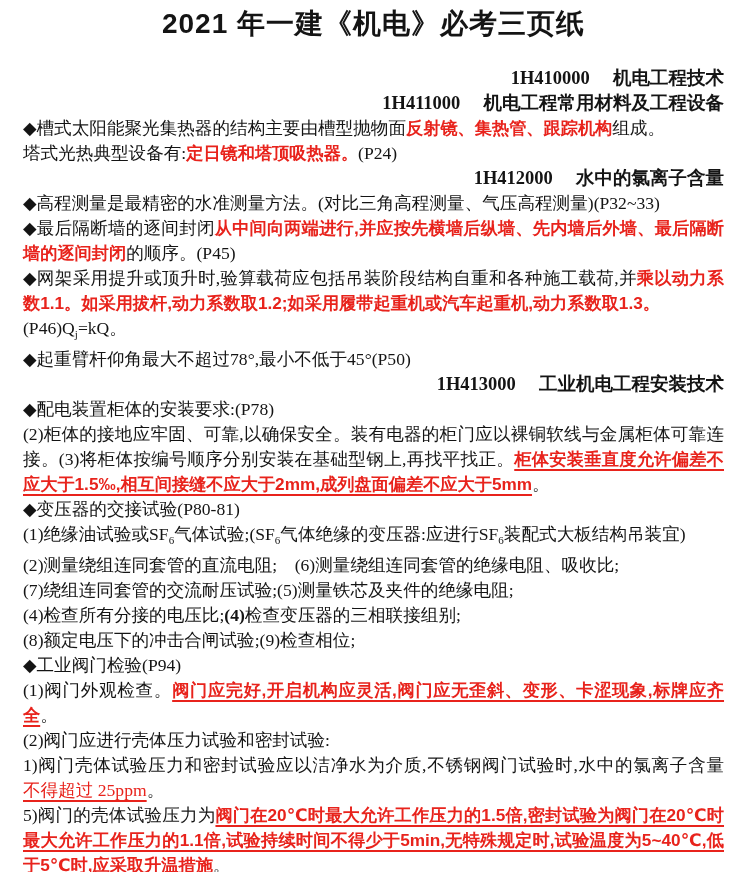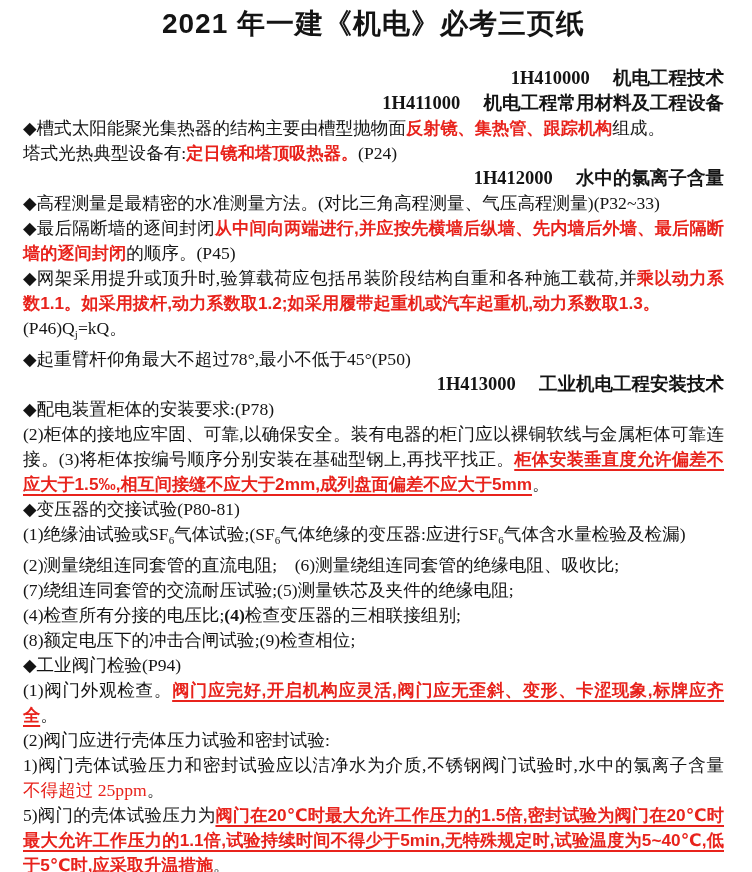--- a/index.html
+++ b/index.html
@@ -68,7 +68,7 @@
       <div class="para"><span class="rk">◆配电装置柜体的安装要求:(P78)</span></div>
       <div class="para"><span class="rk">(2)柜体的接地应牢固、可靠,以确保安全。装有电器的柜门应以裸铜软线与金属柜体可靠连接。(3)将柜体按编号顺序分别安装在基础型钢上,再找平找正。</span><span class="rru">柜体安装垂直度允许偏差不应大于1.5‰,相互间接缝不应大于2mm,成列盘面偏差不应大于5mm</span><span class="rk">。</span></div>
       <div class="para"><span class="rk">◆变压器的交接试验(P80-81)</span></div>
-      <div class="para"><span class="rk">(1)绝缘油试验或SF</span><span class="rk rsub">6</span><span class="rk">气体试验;(SF</span><span class="rk rsub">6</span><span class="rk">气体绝缘的变压器:应进行SF</span><span class="rk rsub">6</span><span class="rk">气体含水量检验及检漏)</span></div>
+      <div class="para"><span class="rk">(1)绝缘油试验或SF</span><span class="rk rsub">6</span><span class="rk">气体试验;(SF</span><span class="rk rsub">6</span><span class="rk">气体绝缘的变压器:应进行SF</span><span class="rk rsub">6</span><span class="rk">装配式大板结构吊装宜)</span></div>
       <div class="para"><span class="rk">(2)测量绕组连同套管的直流电阻;　(6)测量绕组连同套管的绝缘电阻、吸收比;</span></div>
       <div class="para"><span class="rk">(7)绕组连同套管的交流耐压试验;(5)测量铁芯及夹件的绝缘电阻;</span></div>
       <div class="para"><span class="rk">(4)检查所有分接的电压比;</span><span class="rb">(4)</span><span class="rk">检查变压器的三相联接组别;</span></div>

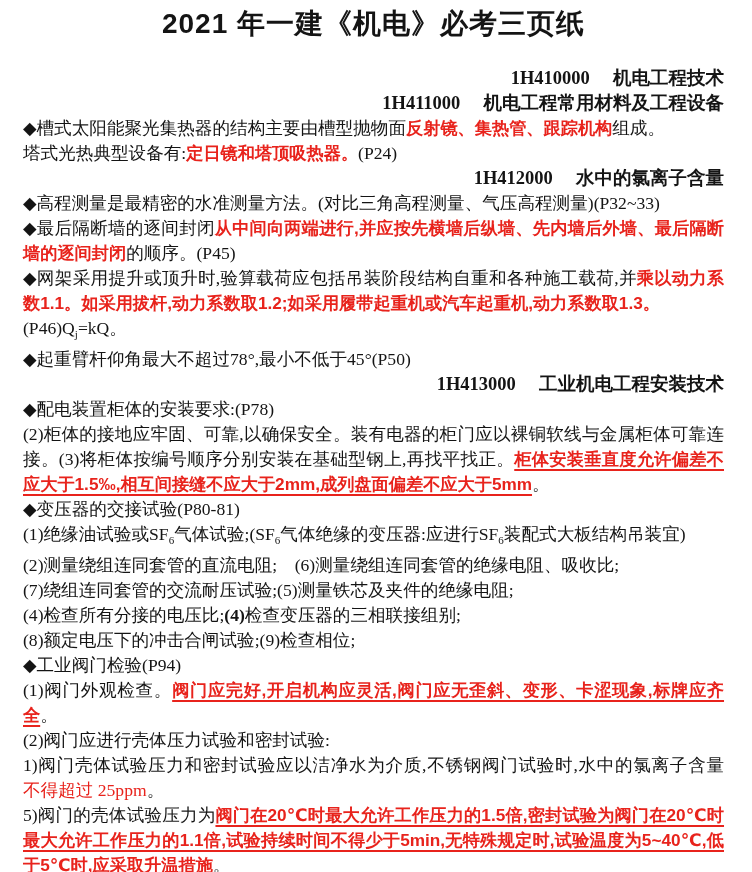--- a/index.html
+++ b/index.html
@@ -44,7 +44,7 @@
   }
   .rrn {
     color:var(--red);
-    text-underline-offset:4px; text-decoration-thickness:1.5px;
+    text-decoration:underline; text-underline-offset:4px; text-decoration-thickness:1.5px;
   }
   .rsub { font-size:11px; vertical-align:-4px; }
 </style>

